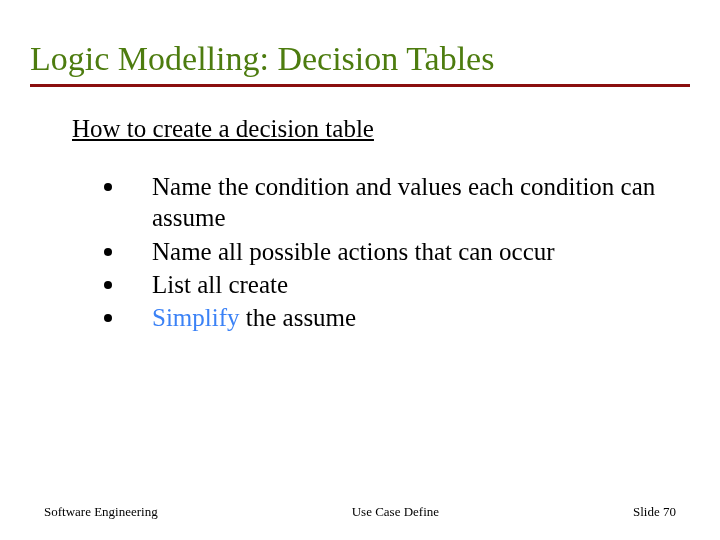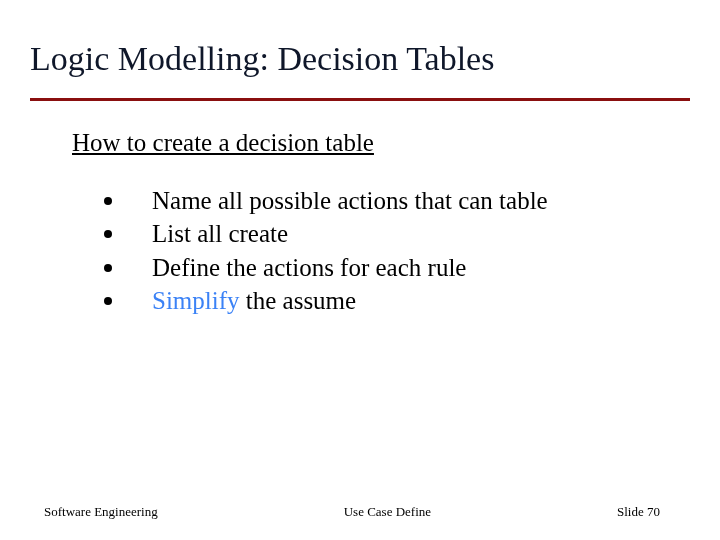--- a/index.html
+++ b/index.html
@@ -21,8 +21,8 @@
   .title {
     font-size: 34px;
     font-weight: normal;
-    color: #0f172a;
-    padding-bottom: 20px;
+    color: #4d7c0f;
+    padding-bottom: 6px;
     border-bottom: 3px solid #8a0f0f;
     margin-bottom: 28px;
   }

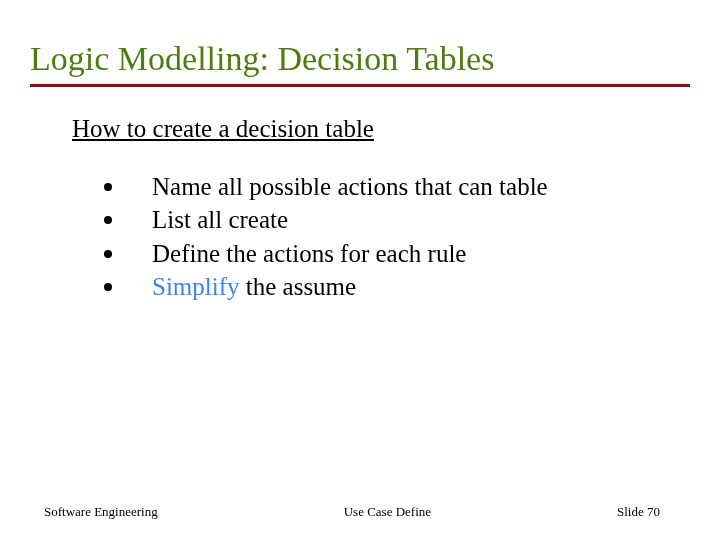--- a/index.html
+++ b/index.html
@@ -80,6 +80,10 @@
 
   <div class="bullets">
 
+    <div class="bullet-row">
+      <span class="dot"></span>
+      <span class="bullet-text">Name the condition and values each condition can assume</span>
+    </div>
 
     <div class="bullet-row">
       <span class="dot"></span>

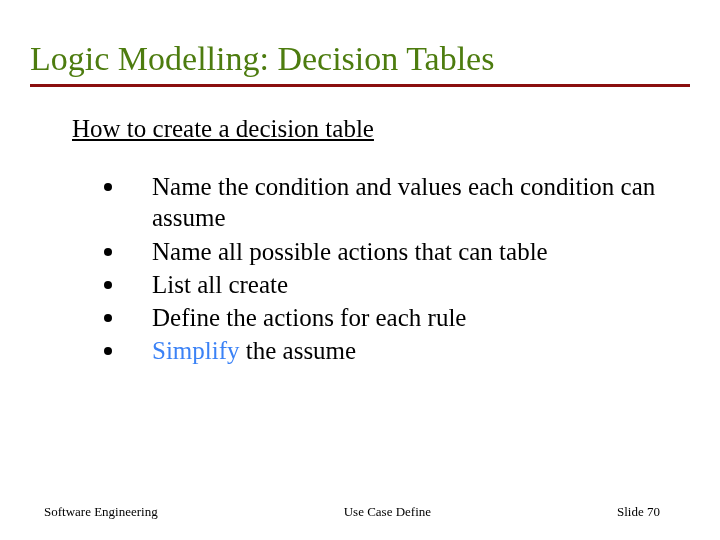--- a/index.html
+++ b/index.html
@@ -87,7 +87,7 @@
 
     <div class="bullet-row">
       <span class="dot"></span>
-      <span class="bullet-text">Name all possible actions that can table</span>
+      <span class="bullet-text">Name all possible actions that can occur</span>
     </div>
 
     <div class="bullet-row">

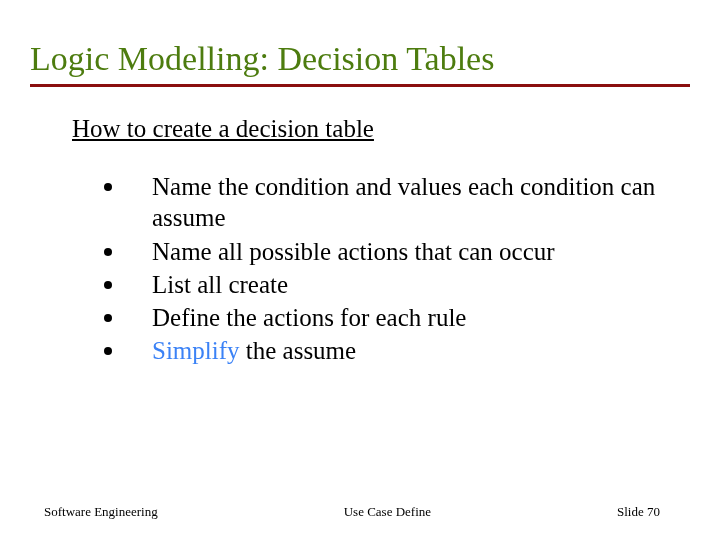--- a/index.html
+++ b/index.html
@@ -95,10 +95,6 @@
       <span class="bullet-text">List all create</span>
     </div>
 
-    <div class="bullet-row">
-      <span class="dot"></span>
-      <span class="bullet-text">Define the actions for each rule</span>
-    </div>
 
     <div class="bullet-row">
       <span class="dot"></span>

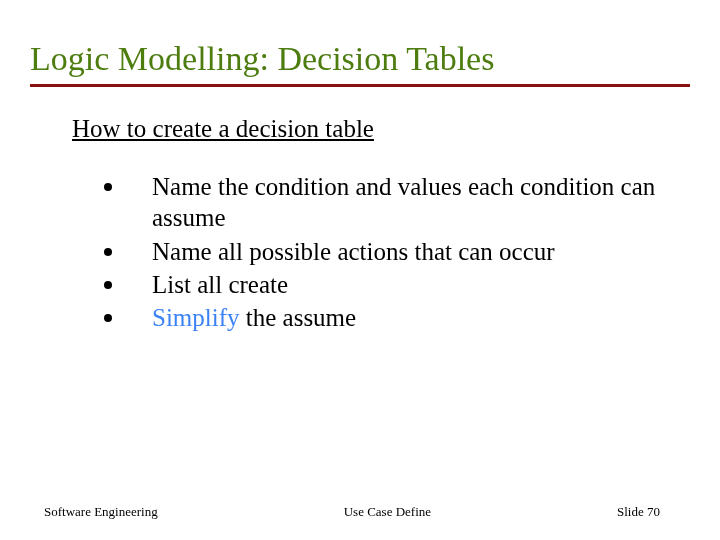--- a/index.html
+++ b/index.html
@@ -63,7 +63,7 @@
     position: absolute;
     bottom: 20px;
     left: 0;
-    right: 16px;
+    right: 0;
     display: flex;
     justify-content: space-between;
     padding: 0 44px;

